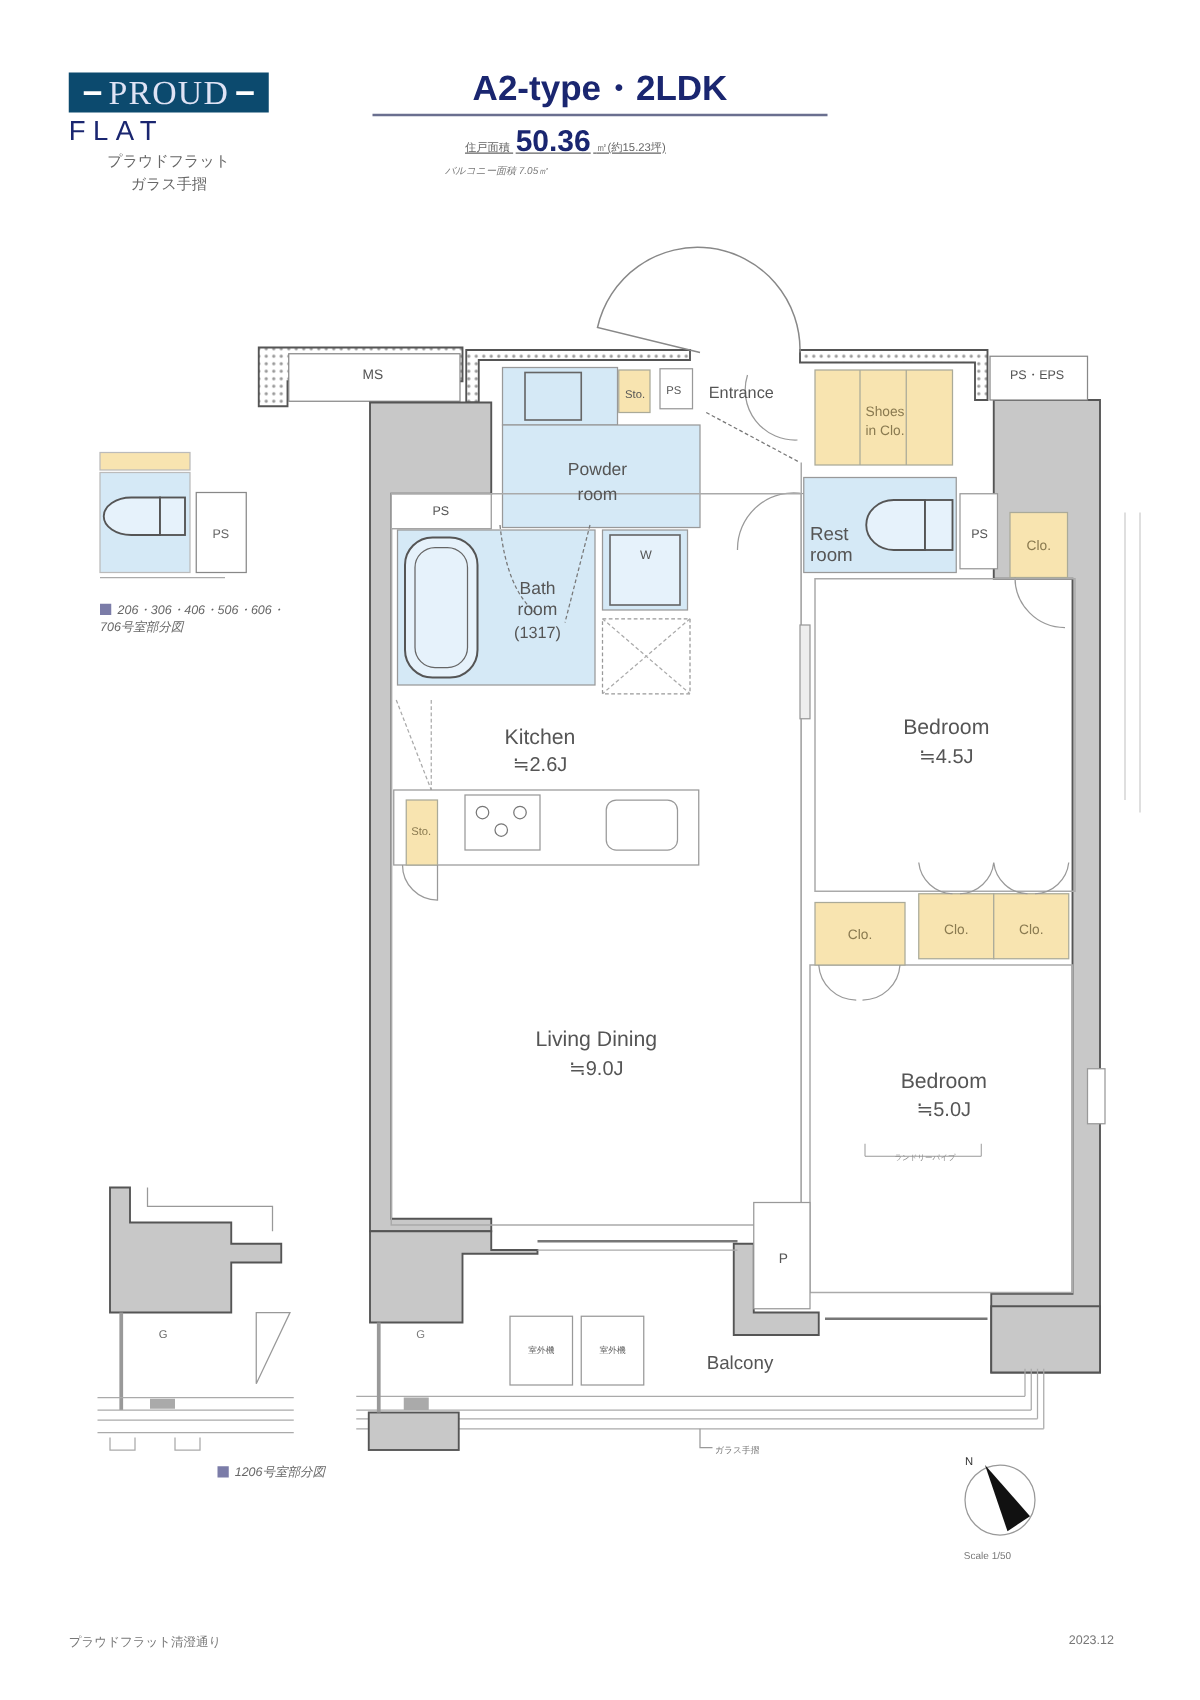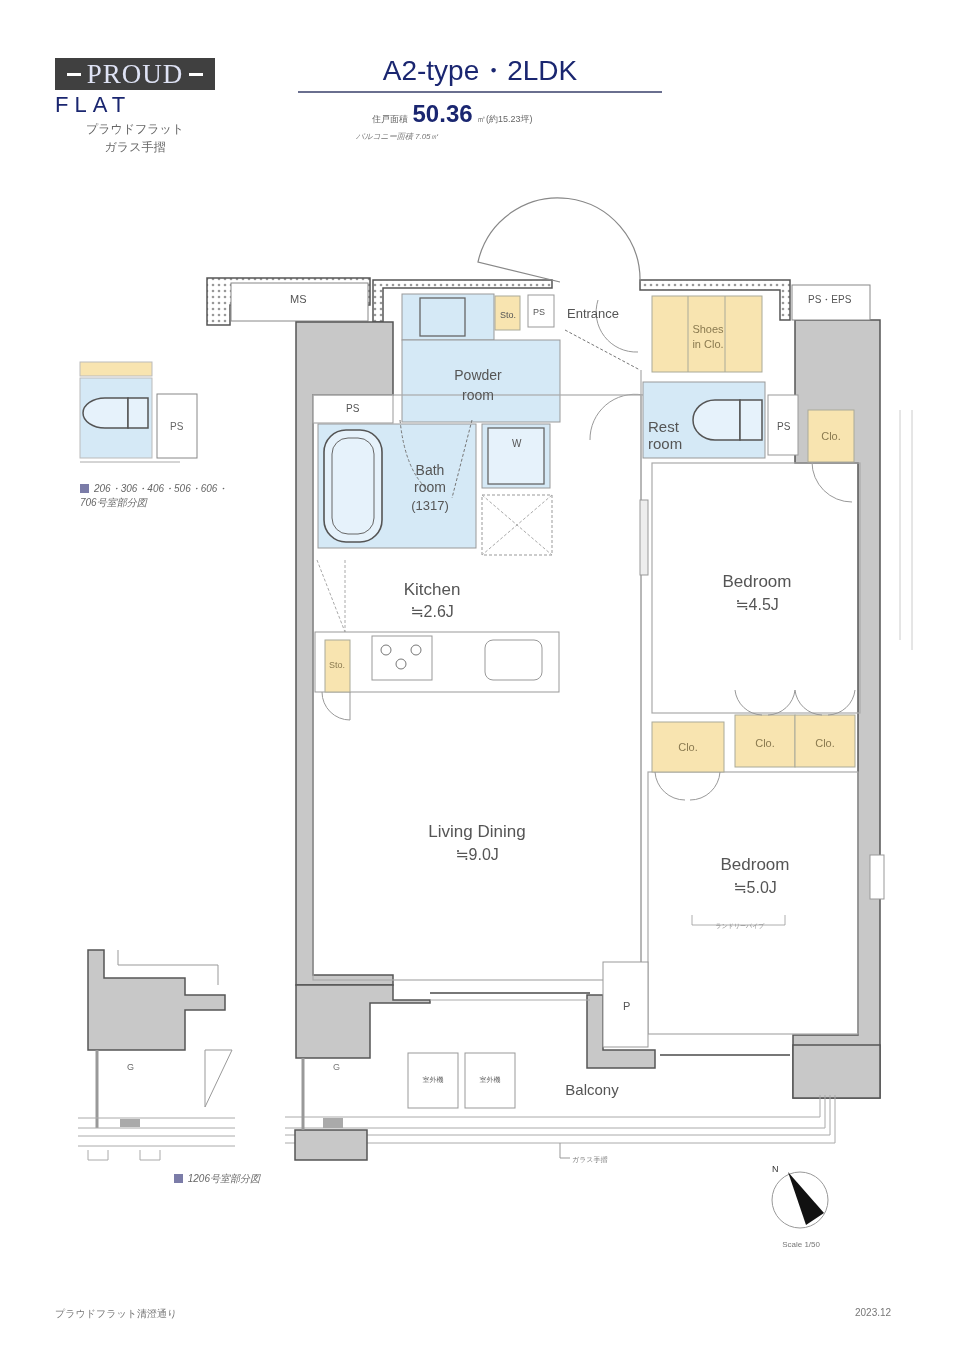--- a/index.html
+++ b/index.html
@@ -6,7 +6,7 @@
   body { width: 960px; height: 1360px; position: relative; overflow: hidden;
          font-family: "Liberation Sans", "DejaVu Sans", sans-serif; color: #333; }
   .abs { position: absolute; }
-  .logo-box { left: 55px; top: 58px; width: 160px; height: 32px; background: #404040;
+  .logo-box { left: 55px; top: 58px; width: 160px; height: 32px; background: #0c4a6e;
               display: flex; align-items: center; justify-content: center; }
   .logo-box .bar { width: 14px; height: 3px; background: #fff; margin: 0 6px; }
   .logo-box .word { color: #dfe3f5; font-family: "Liberation Serif", serif; font-size: 27px; letter-spacing: 1px; line-height: 32px; }

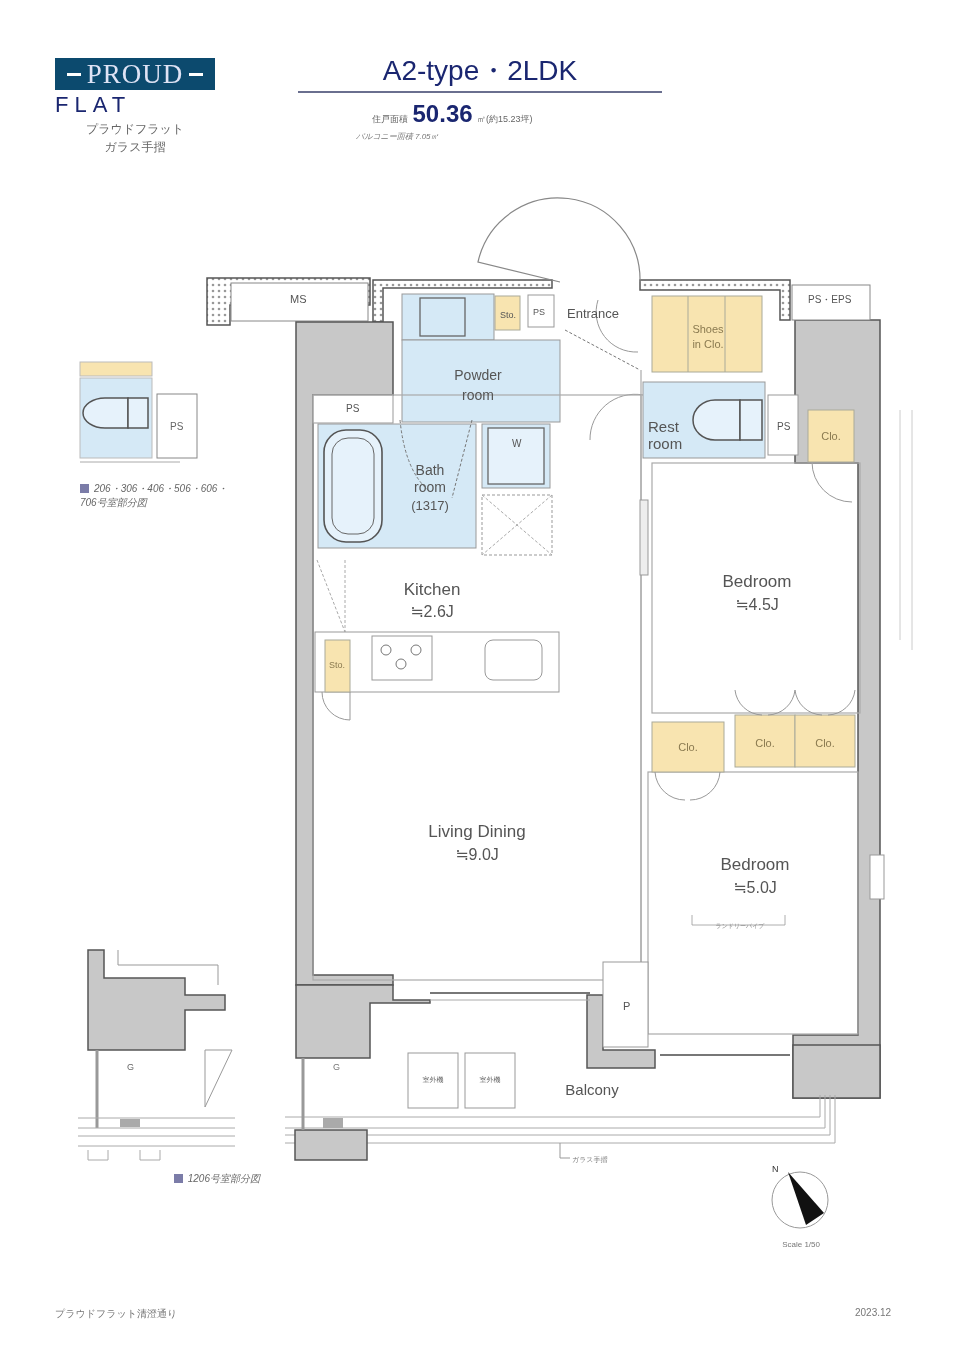--- a/index.html
+++ b/index.html
@@ -13,7 +13,7 @@
   .logo-flat { left: 55px; top: 92px; width: 160px; text-align: left; font-size: 22px; letter-spacing: 6px; color: #1a2670; }
   .logo-jp1 { left: 55px; top: 121px; width: 160px; text-align: center; font-size: 12px; color: #666; }
   .logo-jp2 { left: 55px; top: 139px; width: 160px; text-align: center; font-size: 12px; color: #666; }
-  .title { left: 300px; top: 52px; width: 360px; text-align: center; font-size: 28px; font-weight: normal; color: #1a2670; }
+  .title { left: 300px; top: 52px; width: 360px; text-align: center; font-size: 28px; font-weight: bold; color: #1a2670; }
   .title-rule { left: 298px; top: 91px; width: 364px; height: 2px; background: #6a6f8f; }
   .area-line { left: 372px; top: 100px; font-size: 9px; color: #666; white-space: nowrap; }
   .area-line .big { font-size: 24px; font-weight: bold; color: #1a2670; margin: 0 2px; }

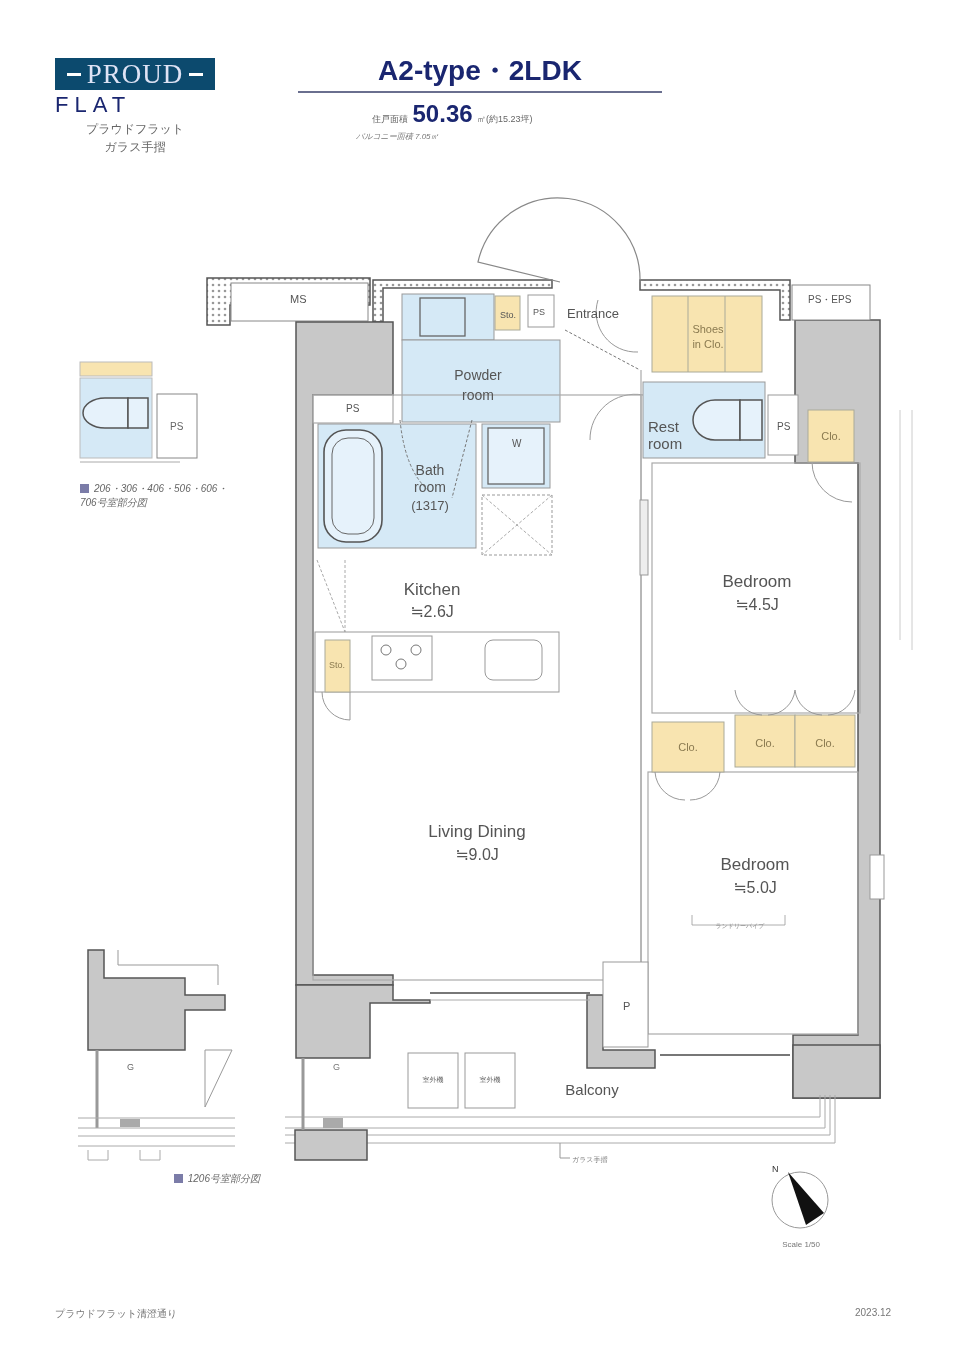--- a/index.html
+++ b/index.html
@@ -15,7 +15,7 @@
   .logo-jp2 { left: 55px; top: 139px; width: 160px; text-align: center; font-size: 12px; color: #666; }
   .title { left: 300px; top: 52px; width: 360px; text-align: center; font-size: 28px; font-weight: bold; color: #1a2670; }
   .title-rule { left: 298px; top: 91px; width: 364px; height: 2px; background: #6a6f8f; }
-  .area-line { left: 372px; top: 100px; font-size: 9px; color: #666; white-space: nowrap; }
+  .area-line { left: 372px; top: 100px; font-size: 9px; color: #666; white-space: nowrap; text-decoration: underline; }
   .area-line .big { font-size: 24px; font-weight: bold; color: #1a2670; margin: 0 2px; }
   .balc-line { left: 356px; top: 131px; font-size: 8px; color: #777; white-space: nowrap; font-style: italic; }
   .note { font-size: 10px; color: #666; line-height: 14px; font-style: italic; }

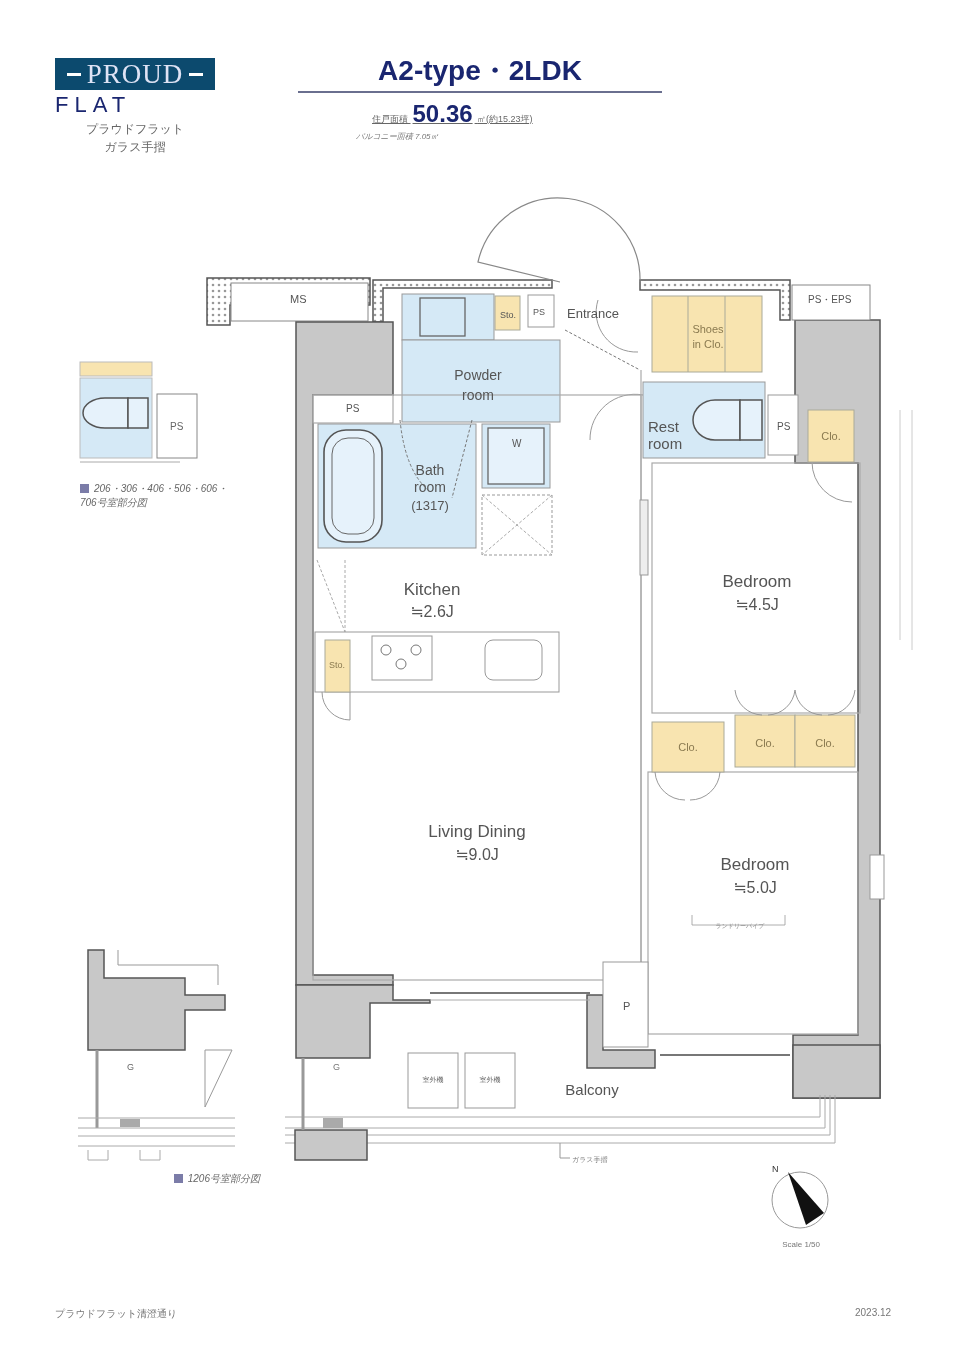--- a/index.html
+++ b/index.html
@@ -22,7 +22,7 @@
   .note .sq { display: inline-block; width: 9px; height: 9px; background: #7b7ca8; margin-right: 5px; vertical-align: -1px; }
   .footer-l { left: 55px; top: 1307px; font-size: 10px; color: #777; }
   .footer-r { left: 855px; top: 1307px; font-size: 10px; color: #777; }
-  .scale { left: 760px; top: 1240px; width: 60px; text-align: right; font-size: 8px; color: #777; }
+  .scale { left: 760px; top: 1240px; width: 60px; text-align: center; font-size: 8px; color: #777; }
   svg text { font-family: "Liberation Sans", "DejaVu Sans", sans-serif; }
 </style>
 </head>

